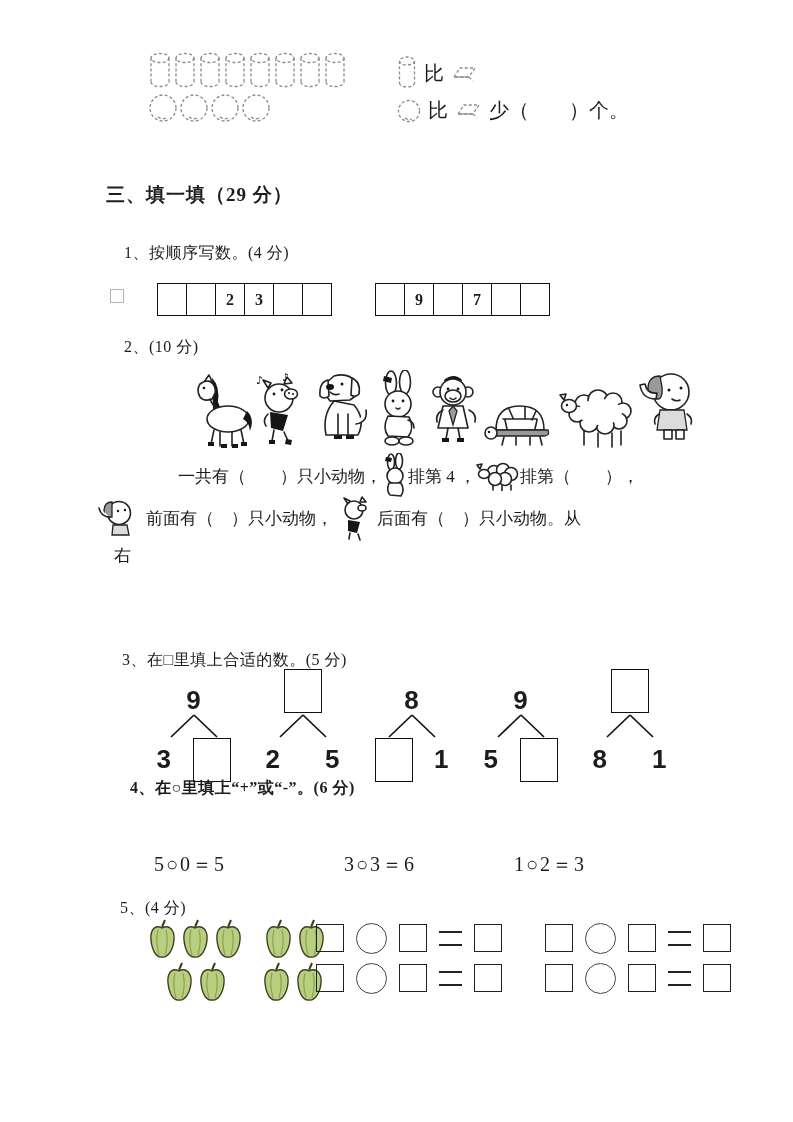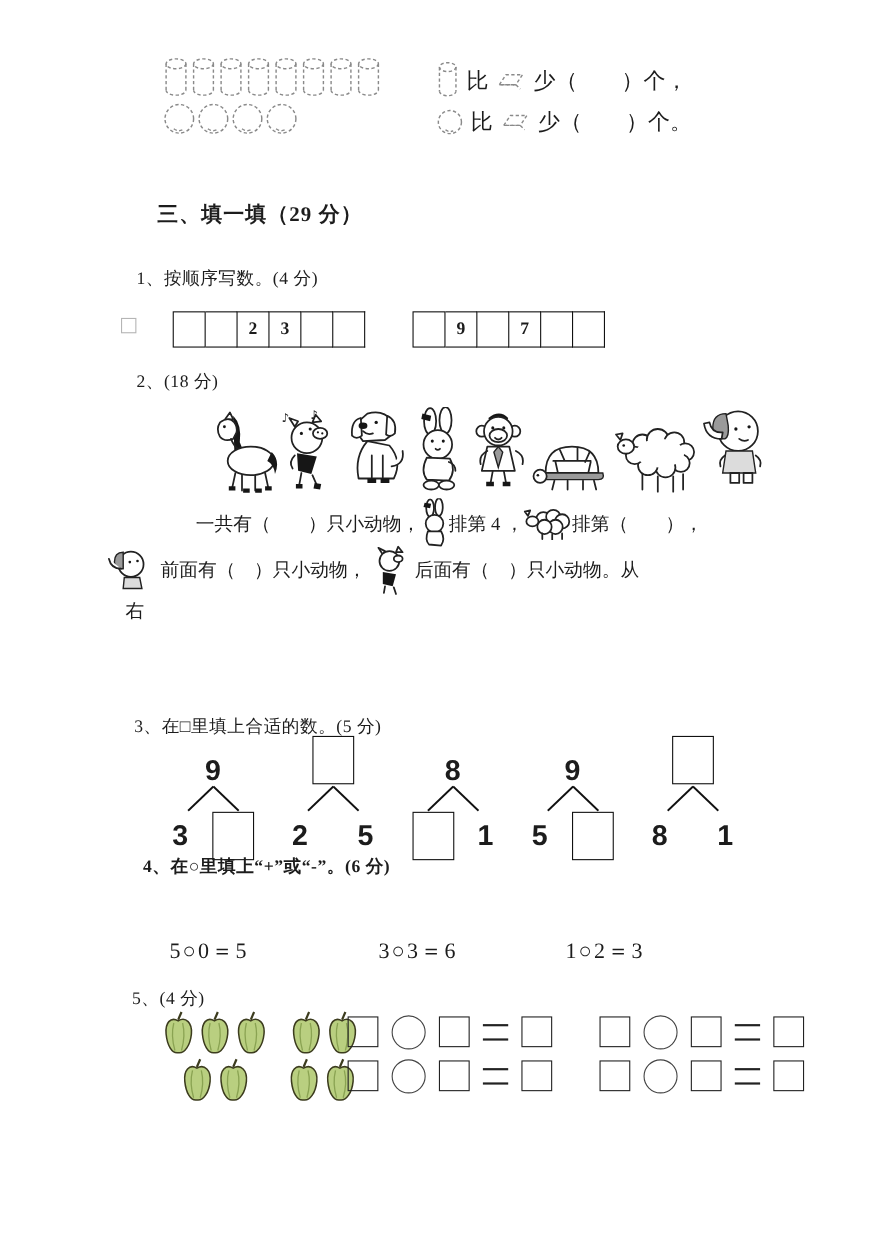--- a/index.html
+++ b/index.html
@@ -128,7 +128,6 @@
         <path class="dsh" d="M3,13 L9,4 H24 L18,13 Z"></path>
         <path class="dsh" d="M3,13 H18 M18,13 l4,4"></path>
       </svg>
-    <span>少（　　）个，</span>
   </div>
   <div class="abs cmp-line" style="left:397px;top:97px;">
     <svg width="24" height="26">

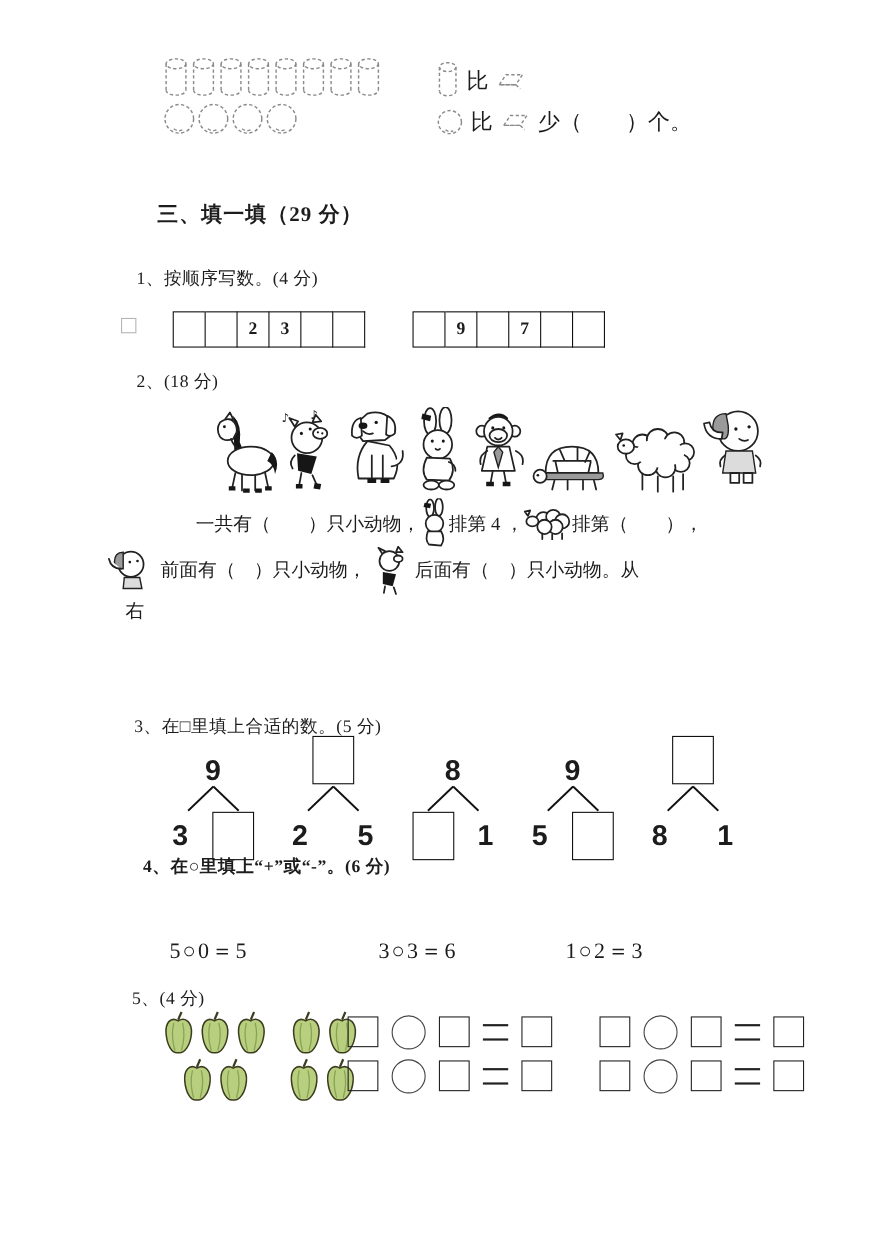--- a/index.html
+++ b/index.html
@@ -142,7 +142,7 @@
     <span>少（　　）个。</span>
   </div>
 
-  <div class="abs heading" style="left:106px;top:182px;margin-left:37px;">三、填一填（29 分）</div>
+  <div class="abs heading" style="left:106px;top:182px;">三、填一填（29 分）</div>
 
   <div class="abs qlabel" style="left:124px;top:243px;">1、按顺序写数。(4 分)</div>
   <div class="abs strips" style="left:110px;top:283px;">

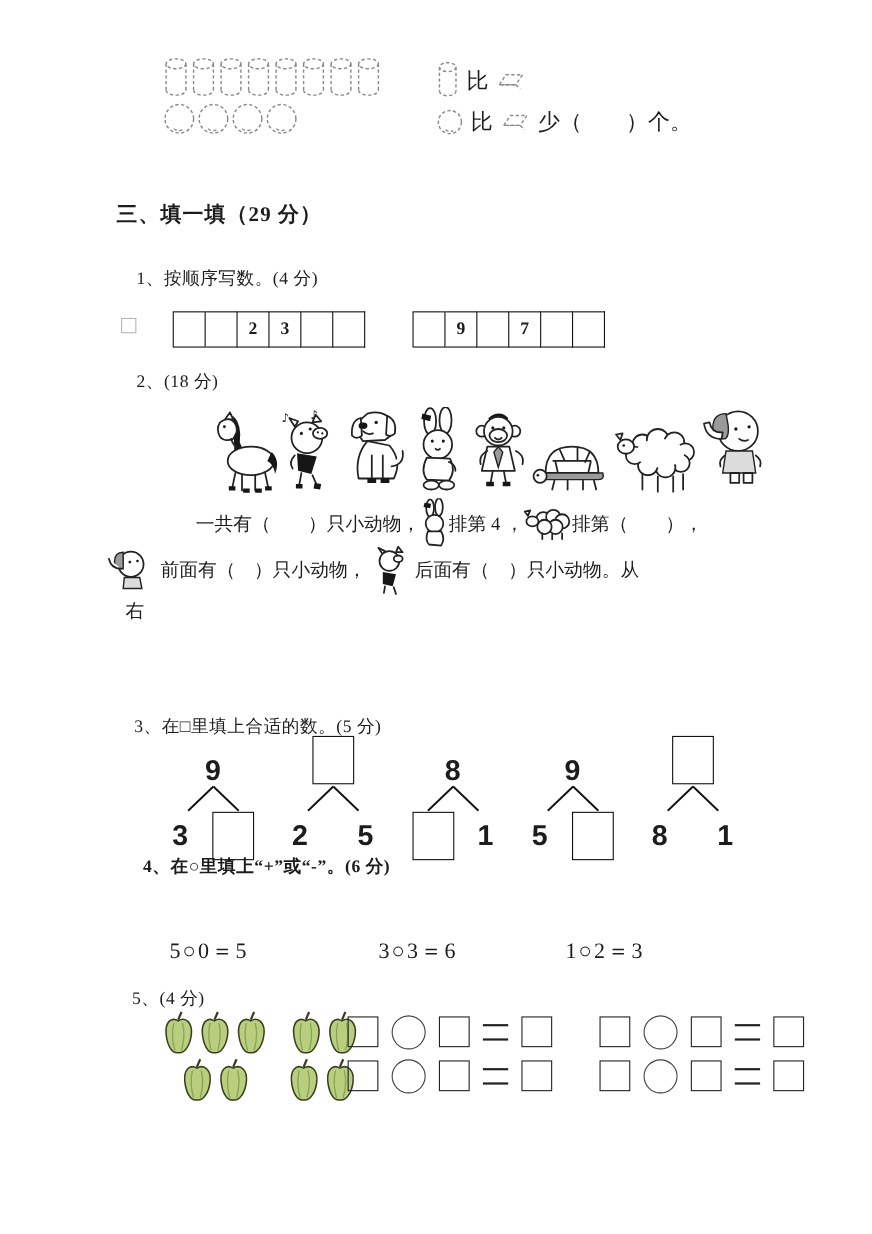--- a/index.html
+++ b/index.html
@@ -165,7 +165,7 @@
     </div>
   </div>
 
-  <div class="abs qlabel" style="left:124px;top:337px;">2、(18 分)</div>
+  <div class="abs qlabel" style="left:124px;top:337px;">2、(10 分)</div>
 
   <div class="abs animals" style="left:192px;top:366px;">
     <svg width="62" height="80">

